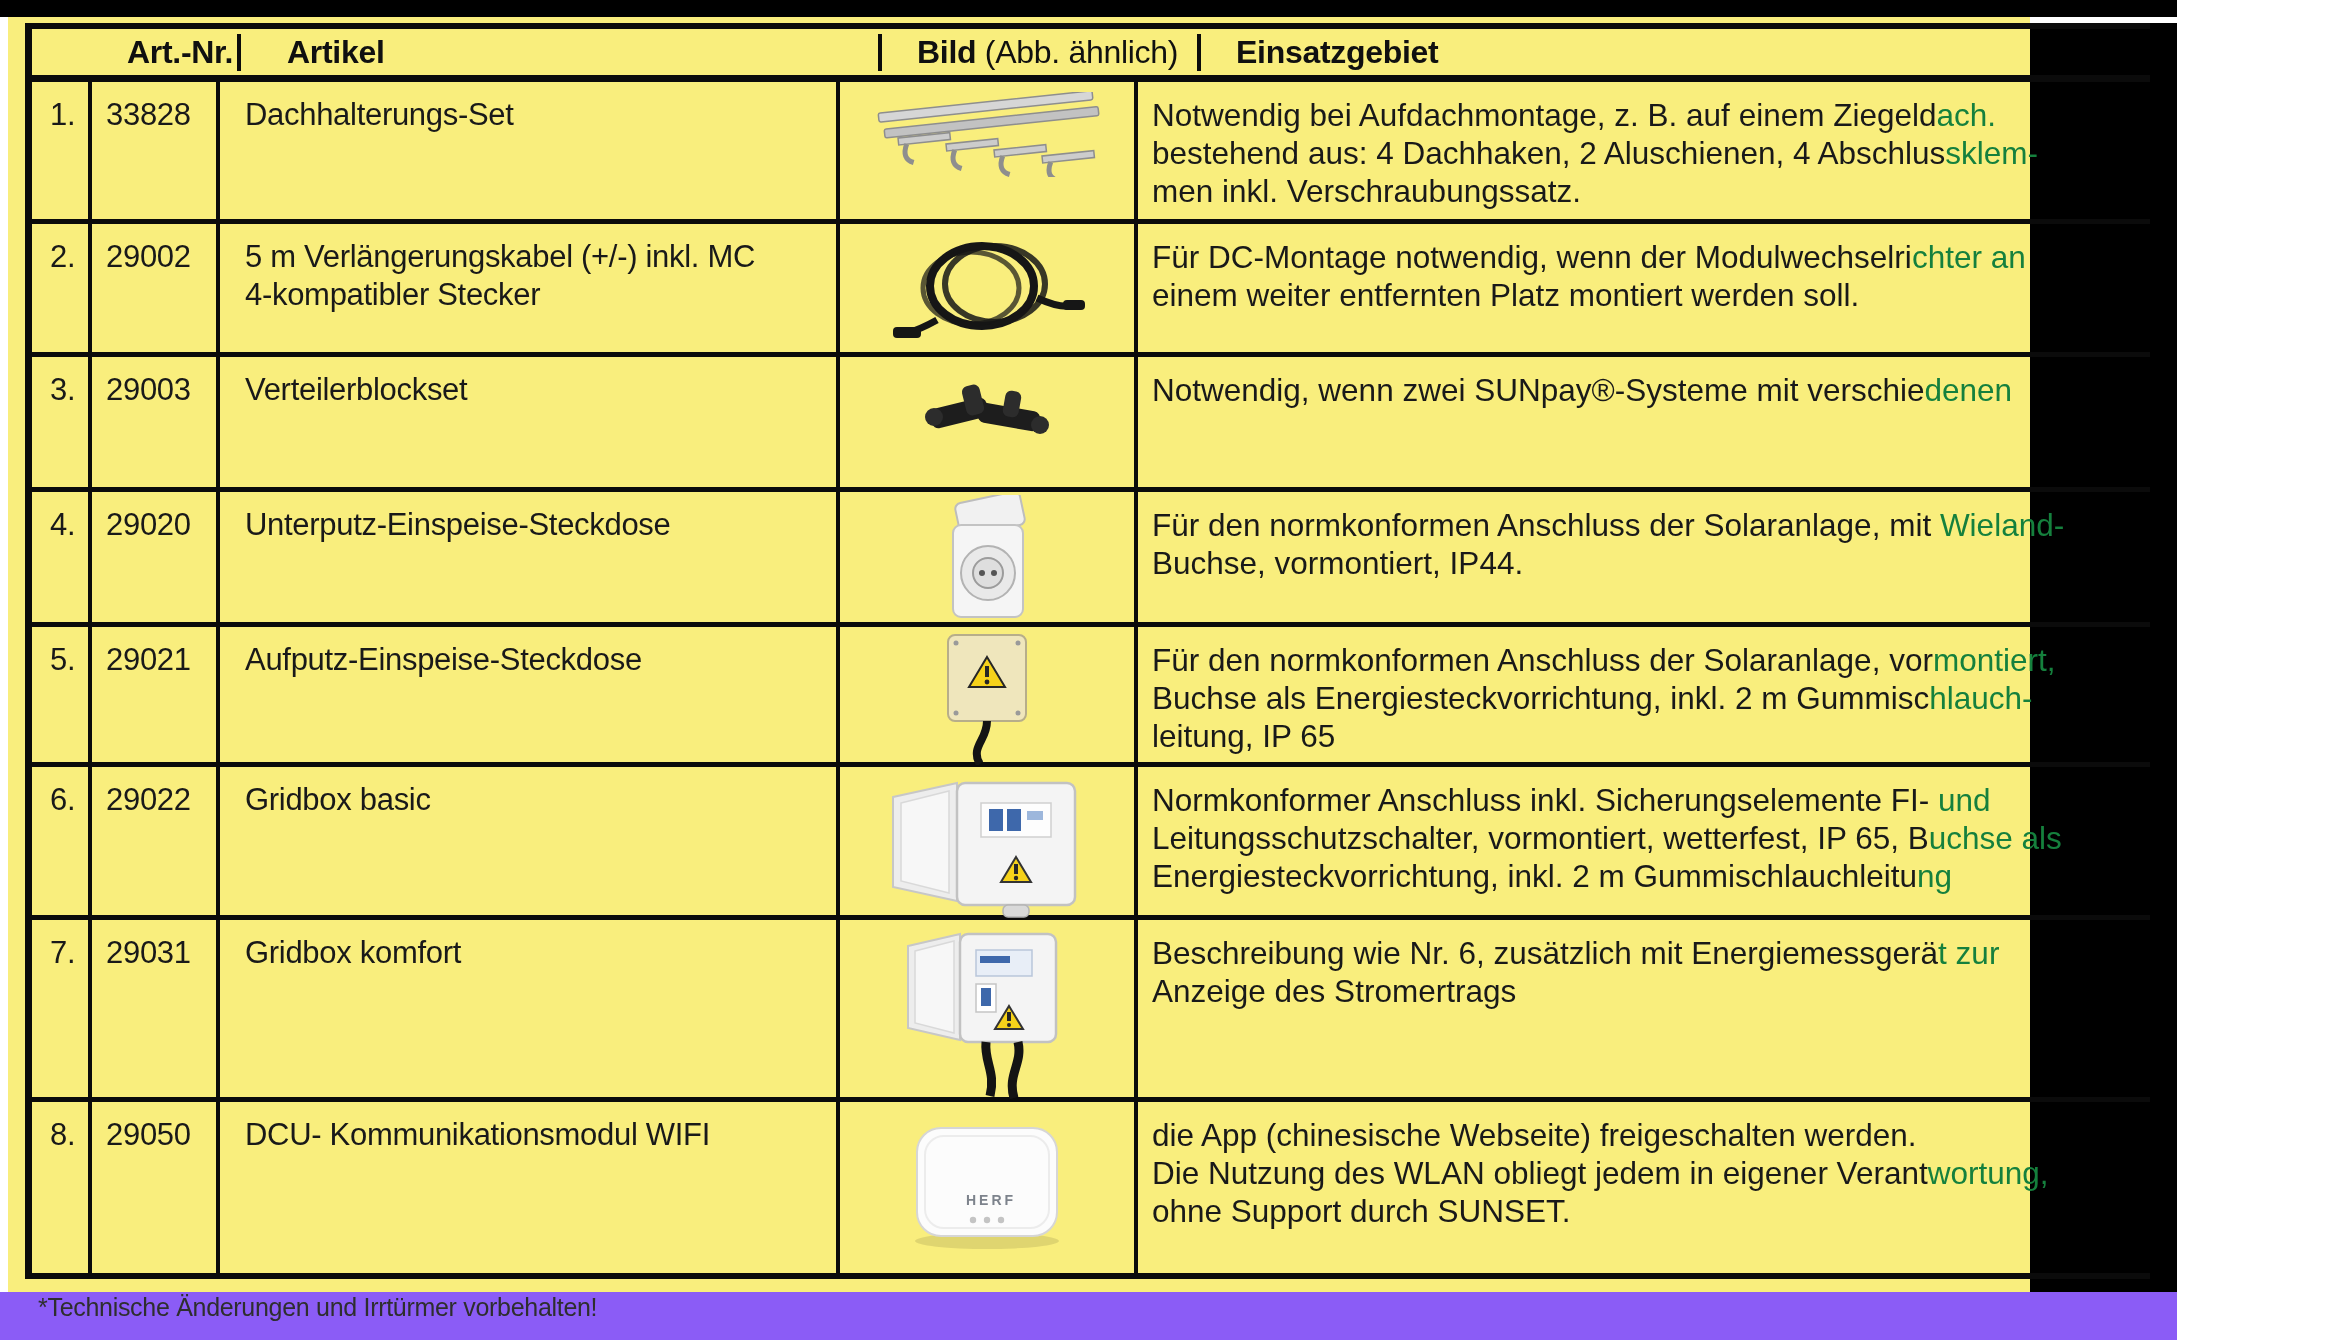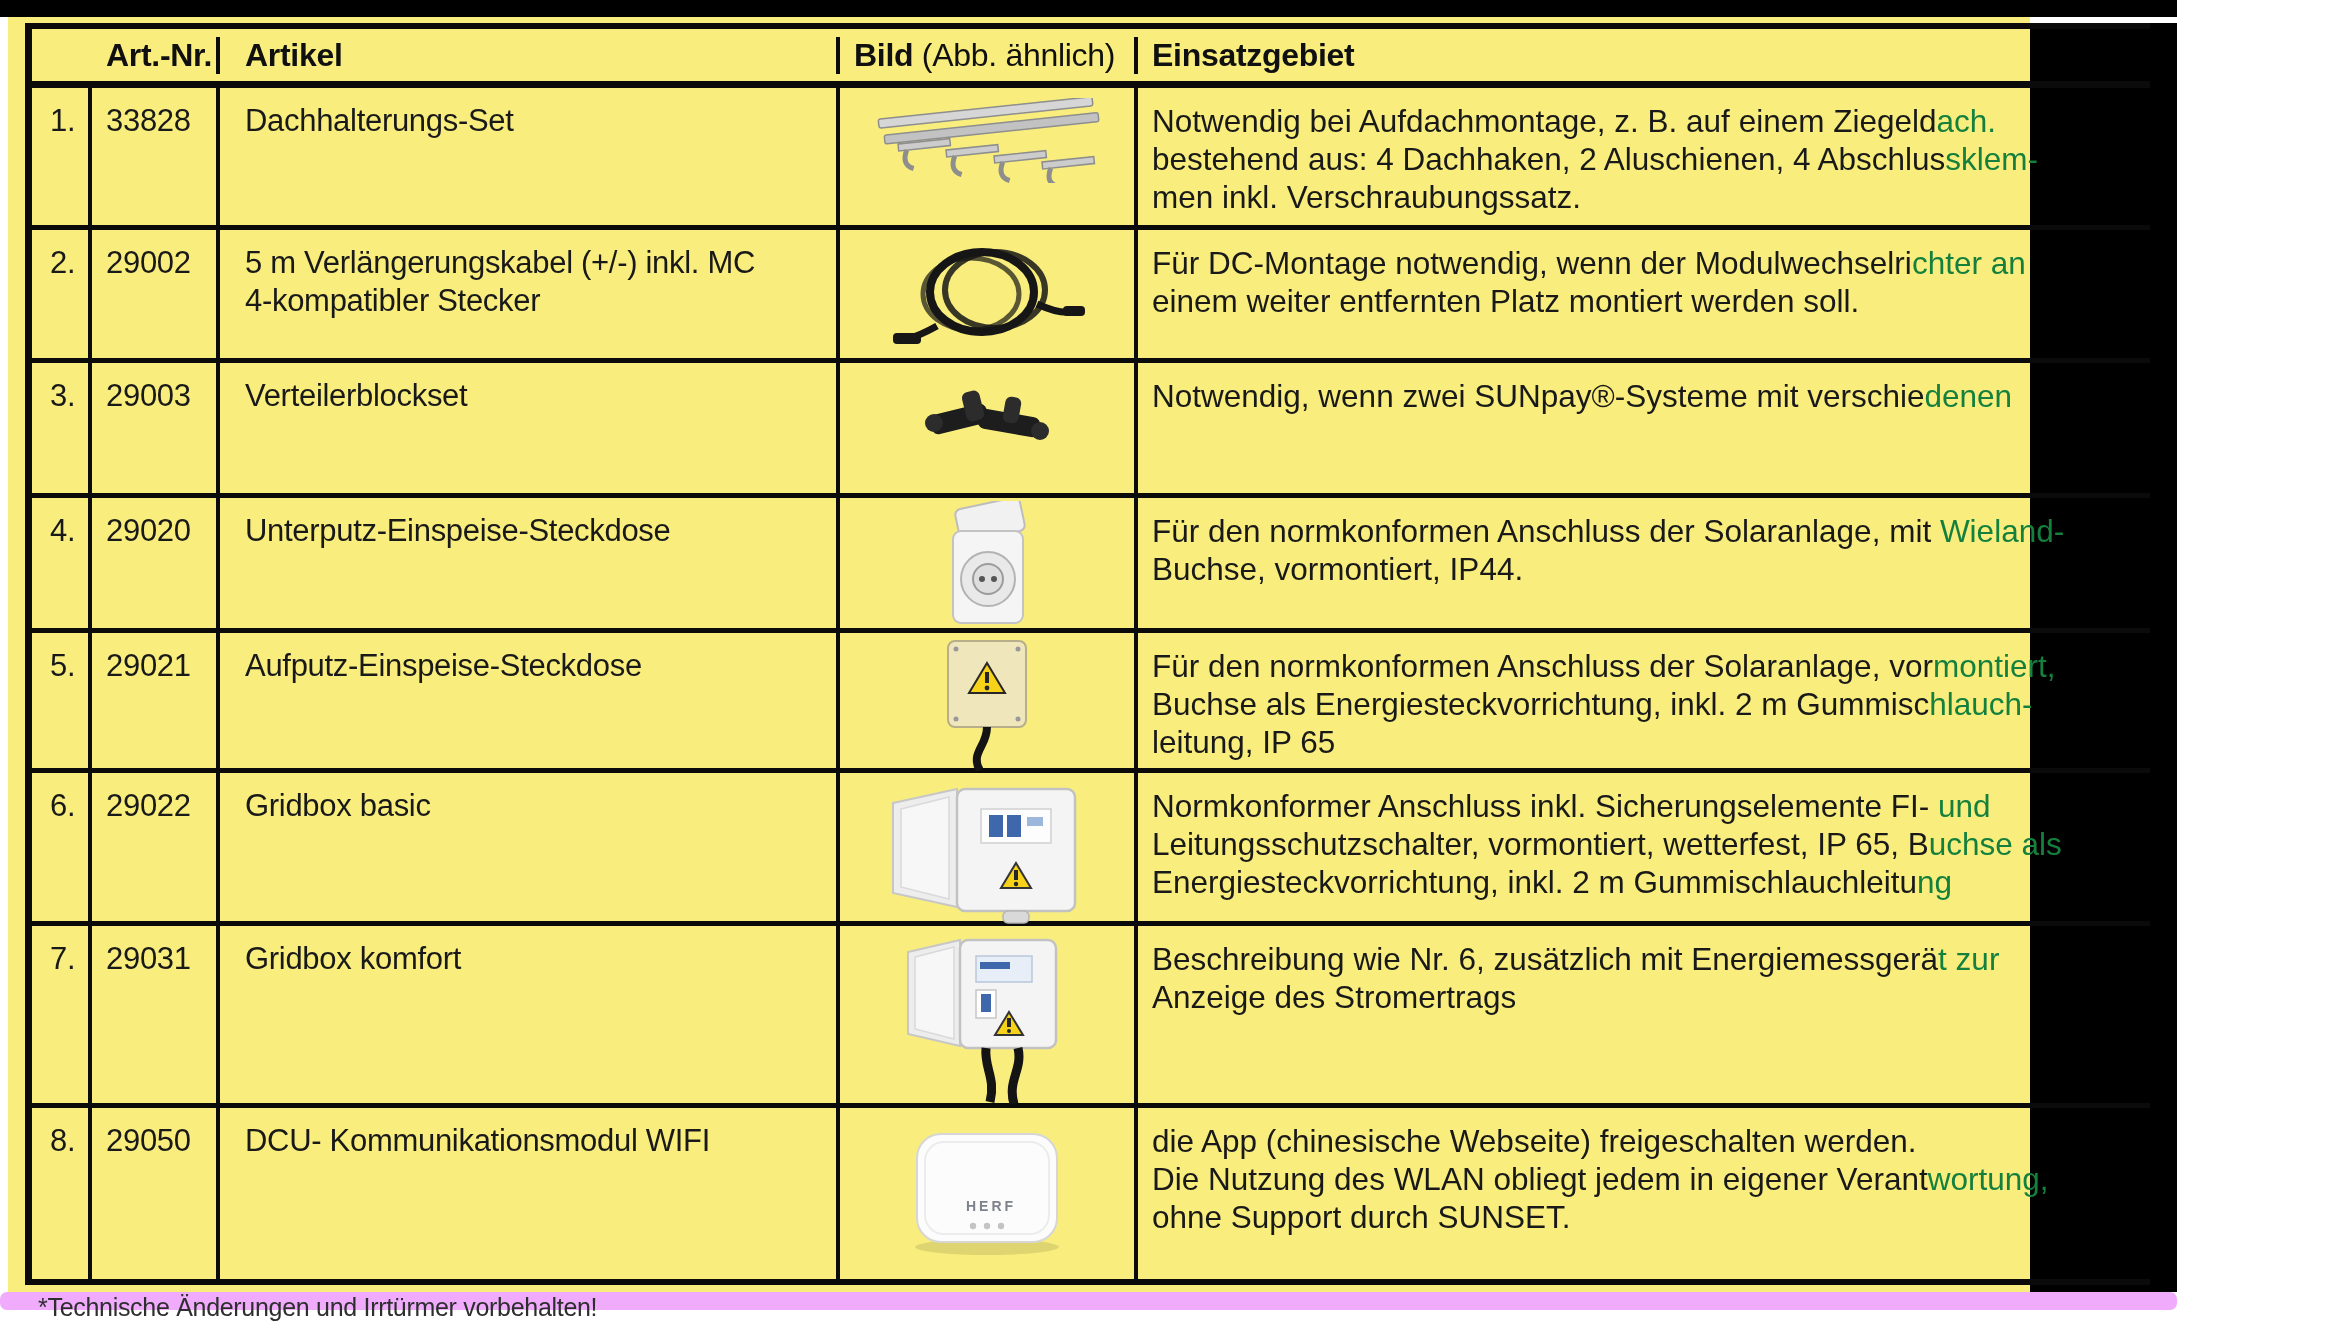--- a/index.html
+++ b/index.html
@@ -18,7 +18,7 @@
          border-left:7px solid #0b0b0b;border-top:6px solid #0b0b0b;}
   .row{display:grid;grid-template-columns:60px 128px 620px 298px 1fr;
        box-sizing:border-box;border-bottom:5px solid #0b0b0b;}
-  .row.header{height:59px;border-bottom-width:7px;align-items:center;}
+  .row.header{height:53px;border-bottom-width:7px;align-items:center;gap:21px;}
   #rows .row:nth-of-type(1){height:142px;}
   #rows .row:nth-of-type(2){height:133px;}
   #rows .row:nth-of-type(3){height:135px;}

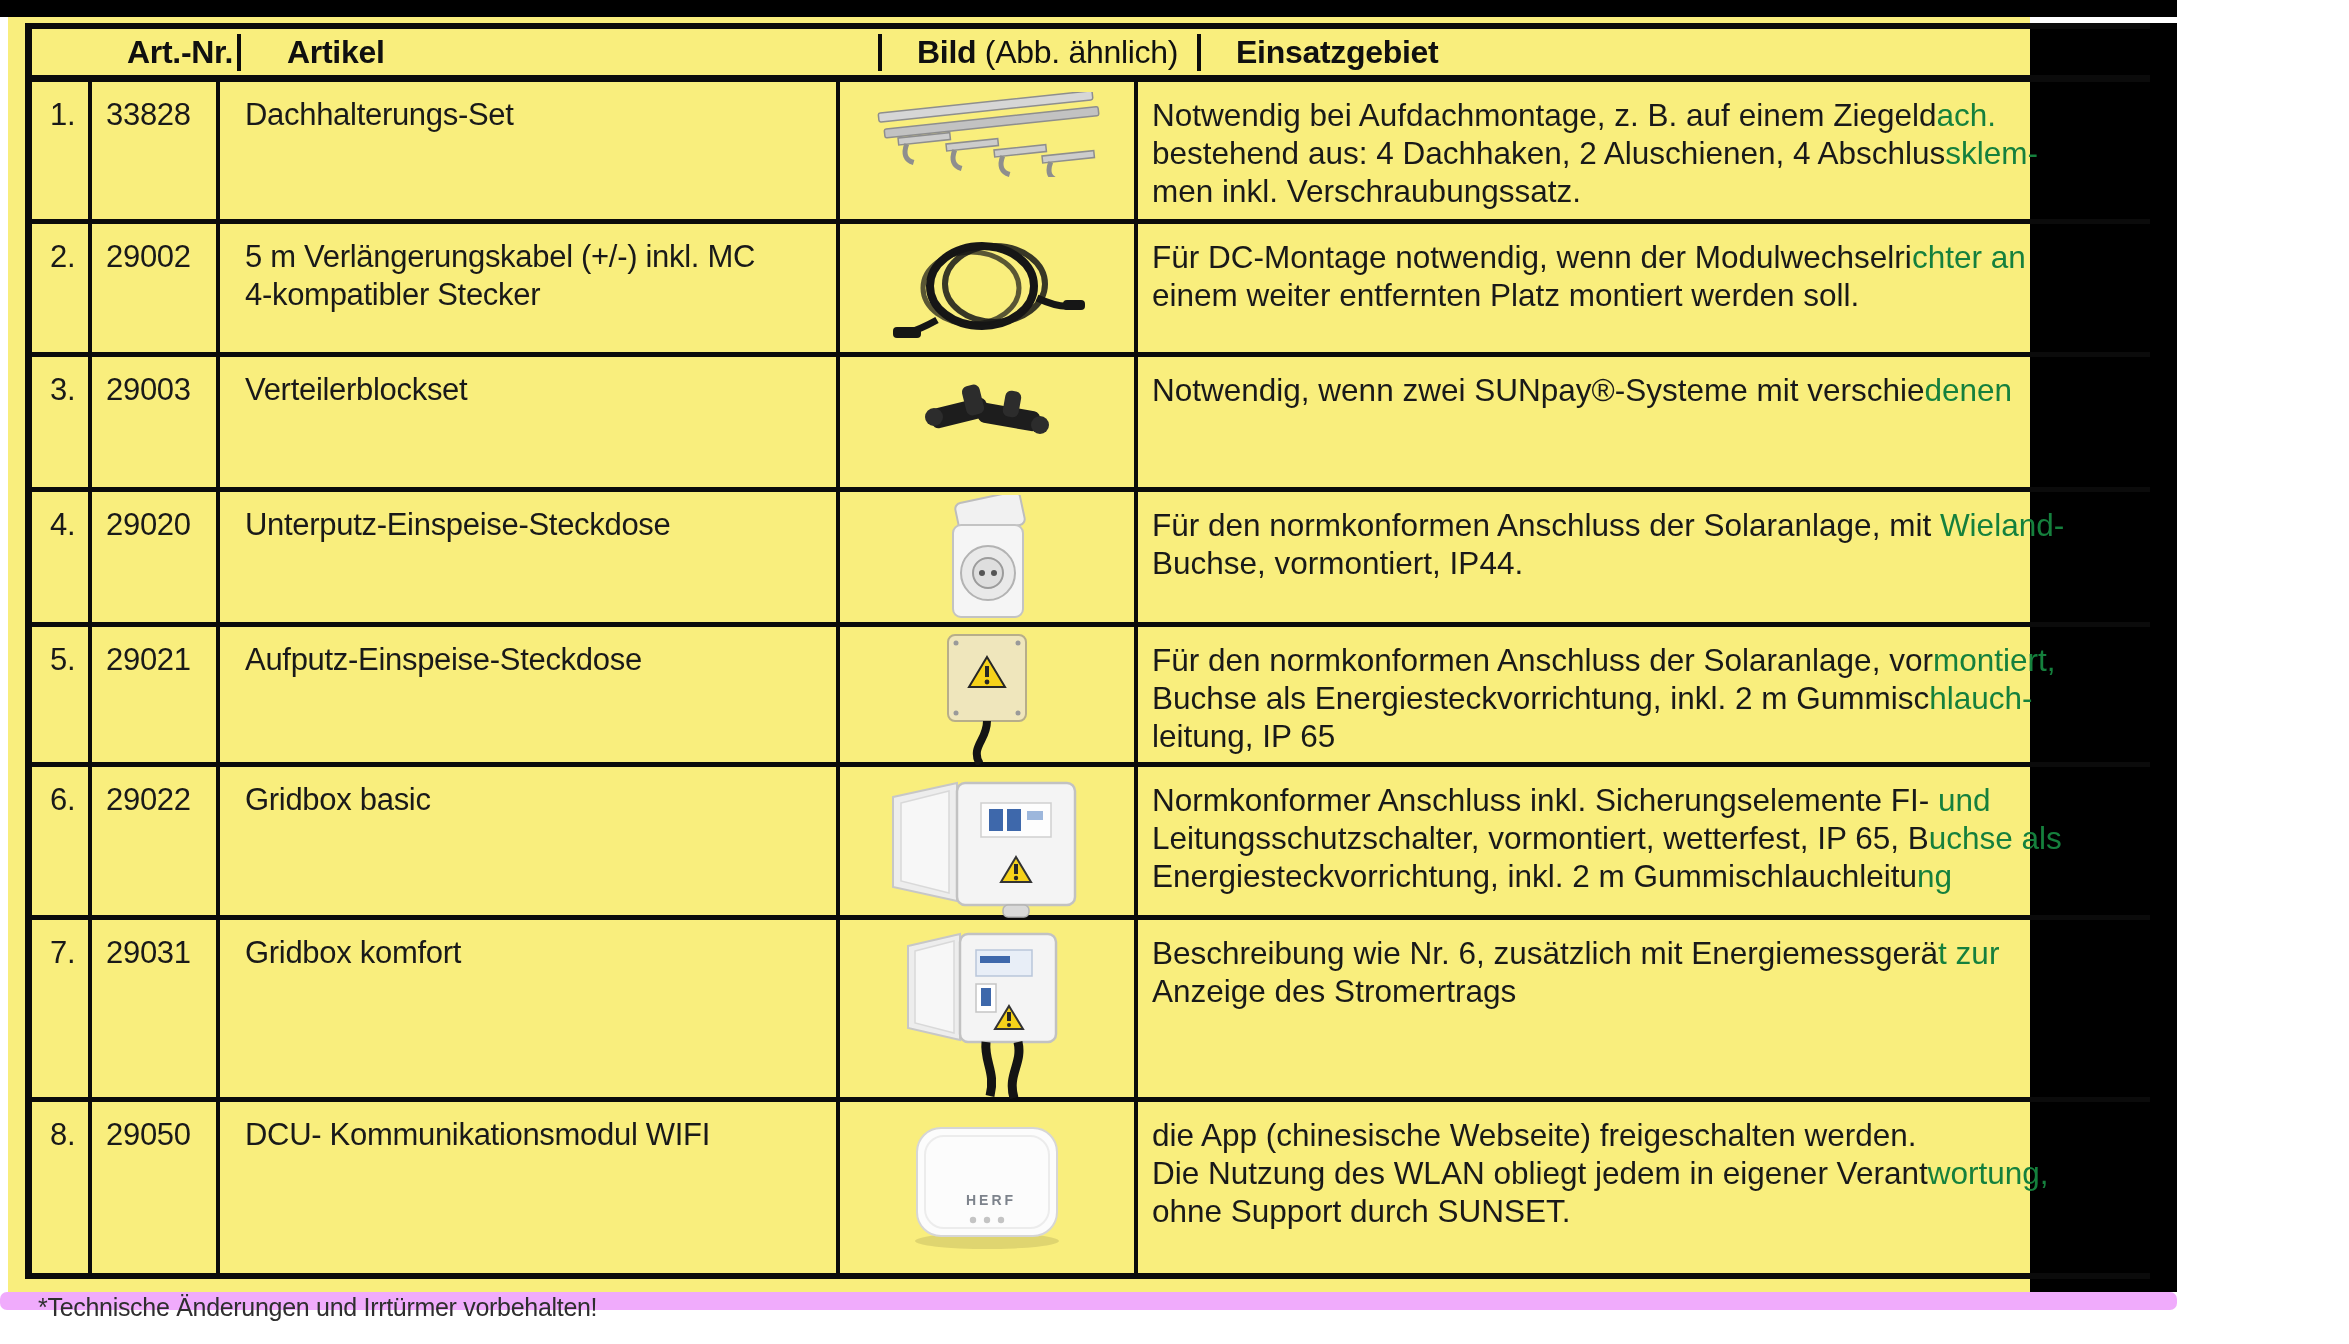--- a/index.html
+++ b/index.html
@@ -11,7 +11,7 @@
   .top-bar{position:absolute;left:0;top:0;width:2177px;height:17px;background:#000;}
   .right-band{position:absolute;left:2030px;top:0;width:147px;height:1292px;background:#000;}
   .white-gap{position:absolute;left:2030px;top:17px;width:147px;height:6px;background:#fff;}
-  .bottom-bar{position:absolute;left:0;top:1292px;width:2177px;height:18px;background:#f0abfc;border-radius:7px;}
+  .bottom-bar{position:absolute;left:0;top:1292px;width:2177px;height:48px;background:#8b5cf6;}
   .footnote{position:absolute;left:38px;top:1px;color:#2e2e2e;font-size:25px;letter-spacing:-0.3px;white-space:nowrap;}
 
   .table{position:absolute;left:25px;top:23px;width:2125px;box-sizing:border-box;

